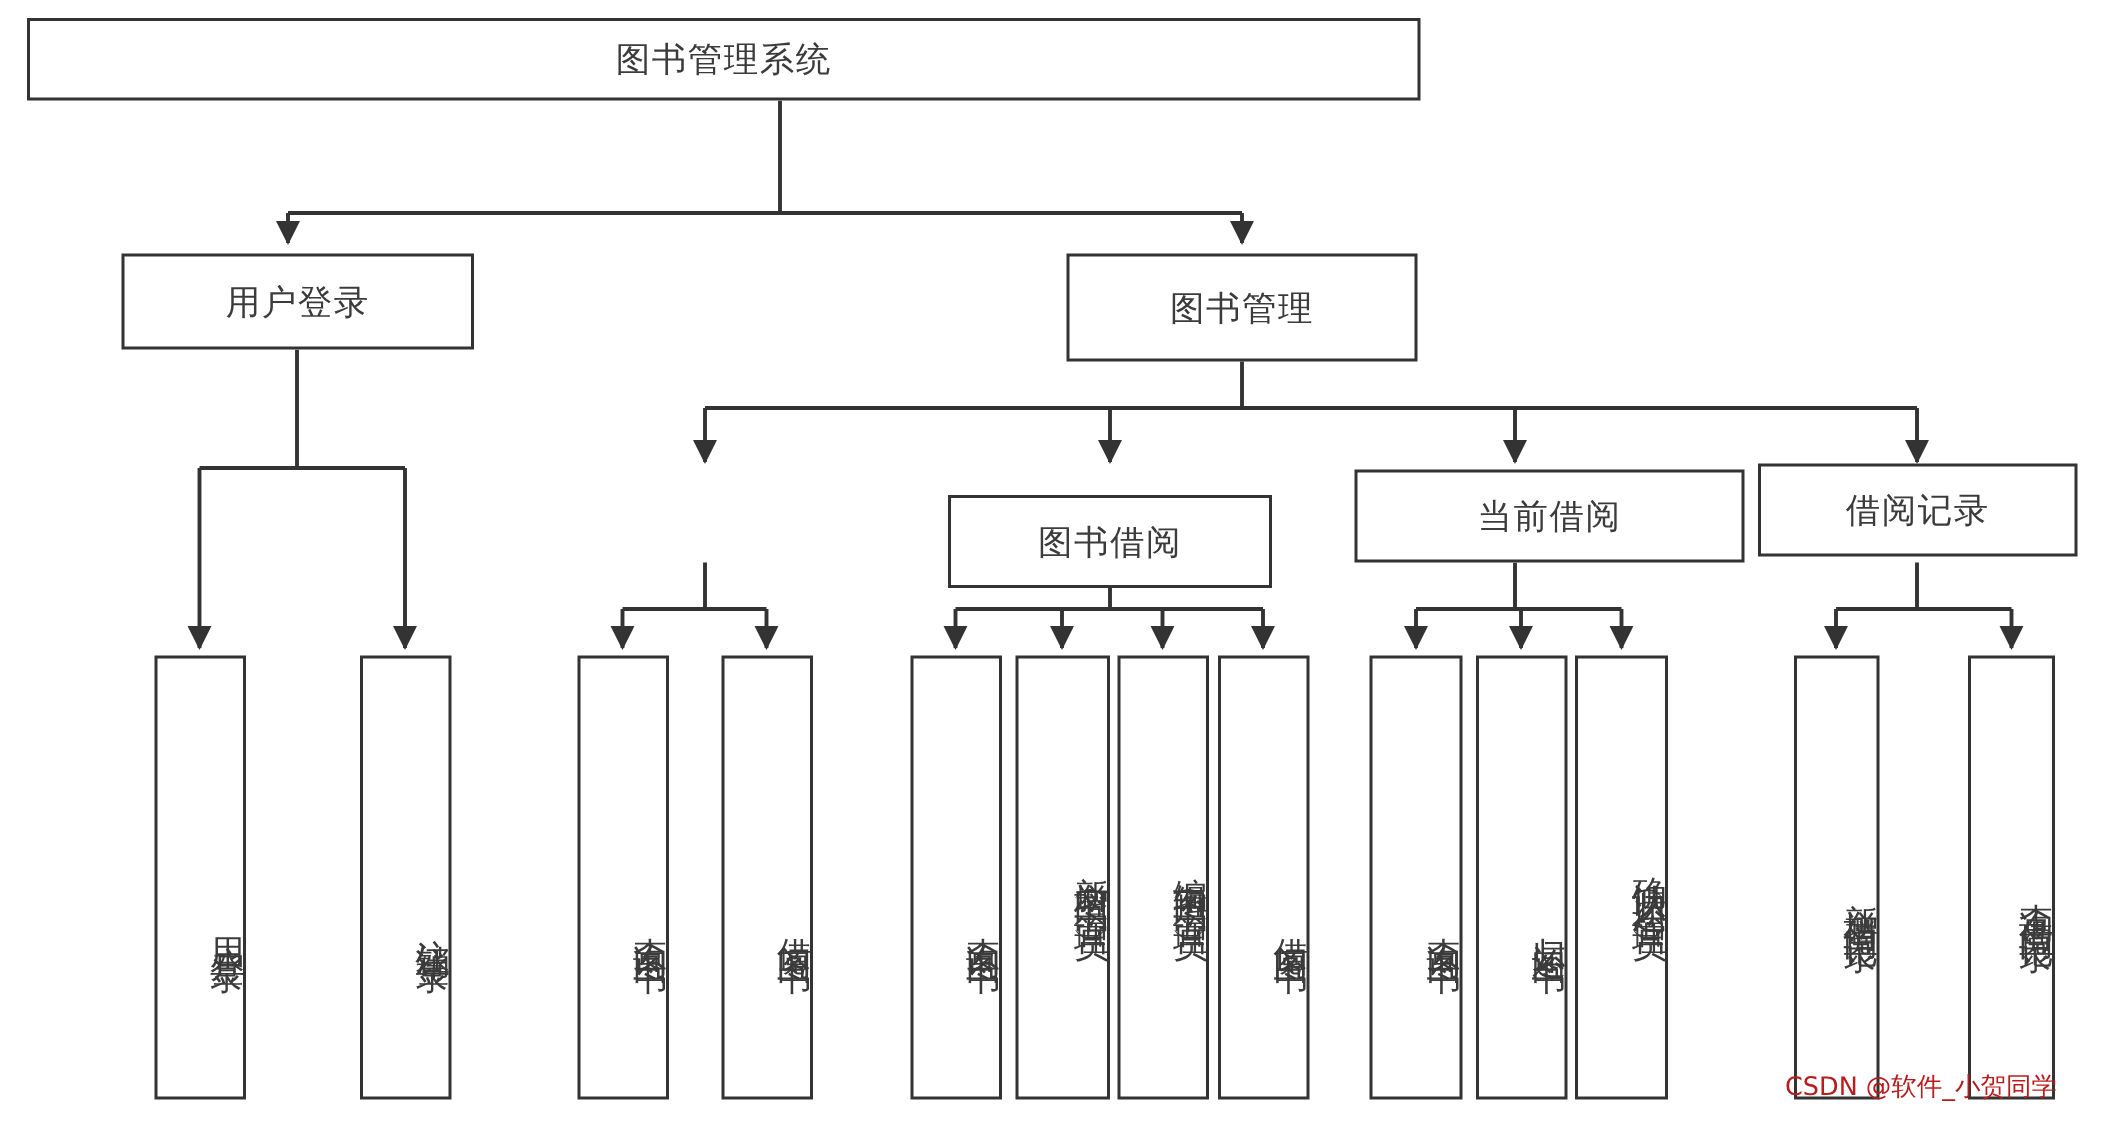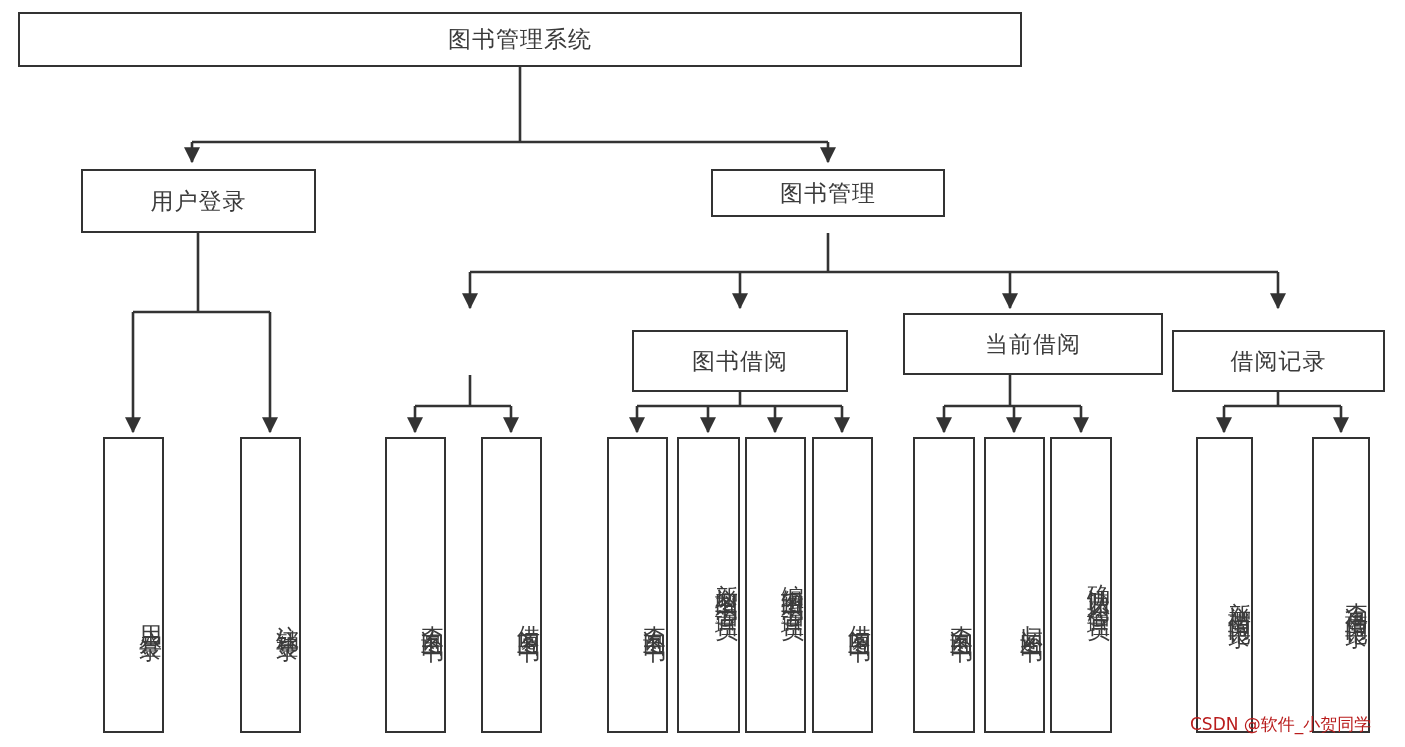--- a/index.html
+++ b/index.html
@@ -97,7 +97,7 @@
     </g>
   </svg>
 
-  <div class="node node-h node-root" style="left:18px;top:12px;width:1004px;height:55px;">
+  <div class="node node-h node-root" style="left:18px;top:12px;width:929px;height:55px;">
     <span>图书管理系统</span>
   </div>
 

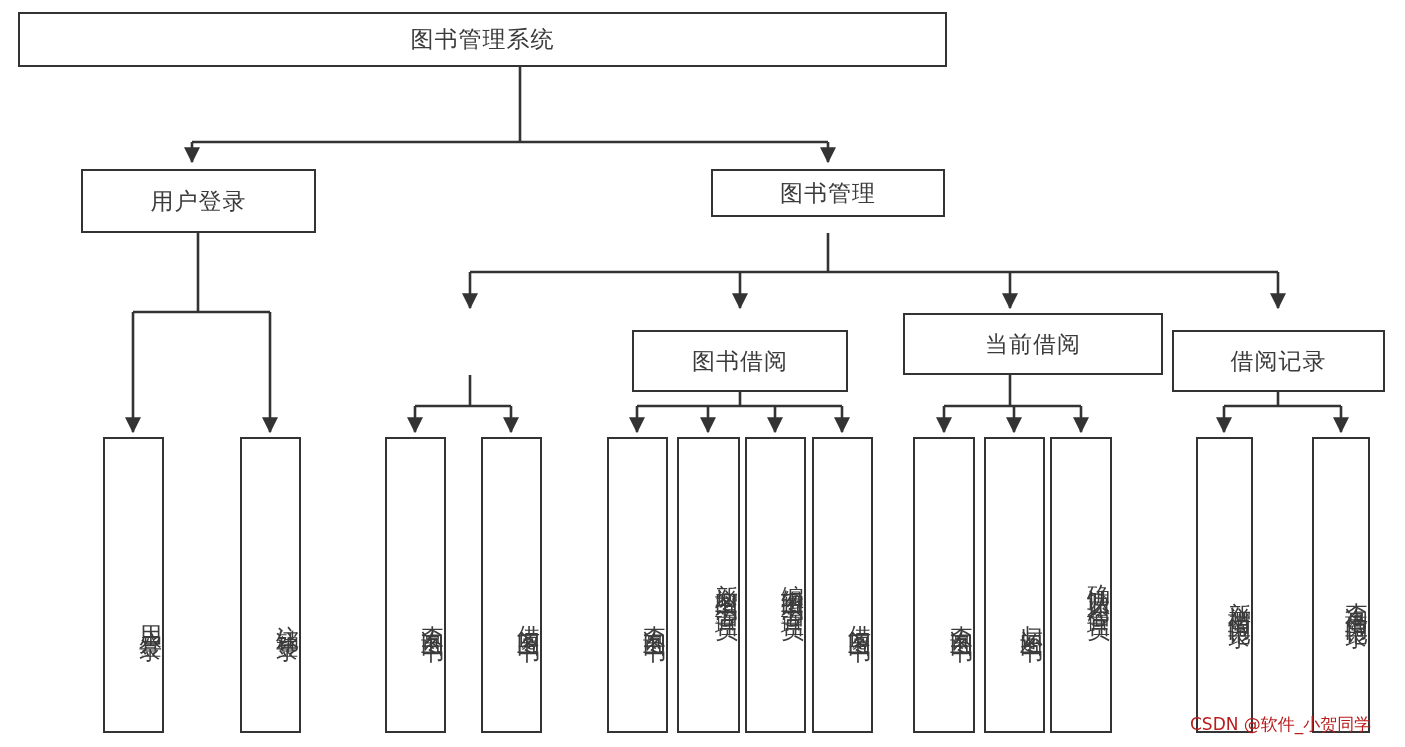--- a/index.html
+++ b/index.html
@@ -104,7 +104,7 @@
   <div class="node node-h" style="left:81px;top:169px;width:235px;height:64px;">
     <span>用户登录</span>
   </div>
-  <div class="node node-h" style="left:711px;top:169px;width:234px;height:48px;justify-content:center;">
+  <div class="node node-h" style="left:711px;top:169px;width:234px;height:72px;justify-content:center;">
     <span>图书管理</span>
   </div>
 

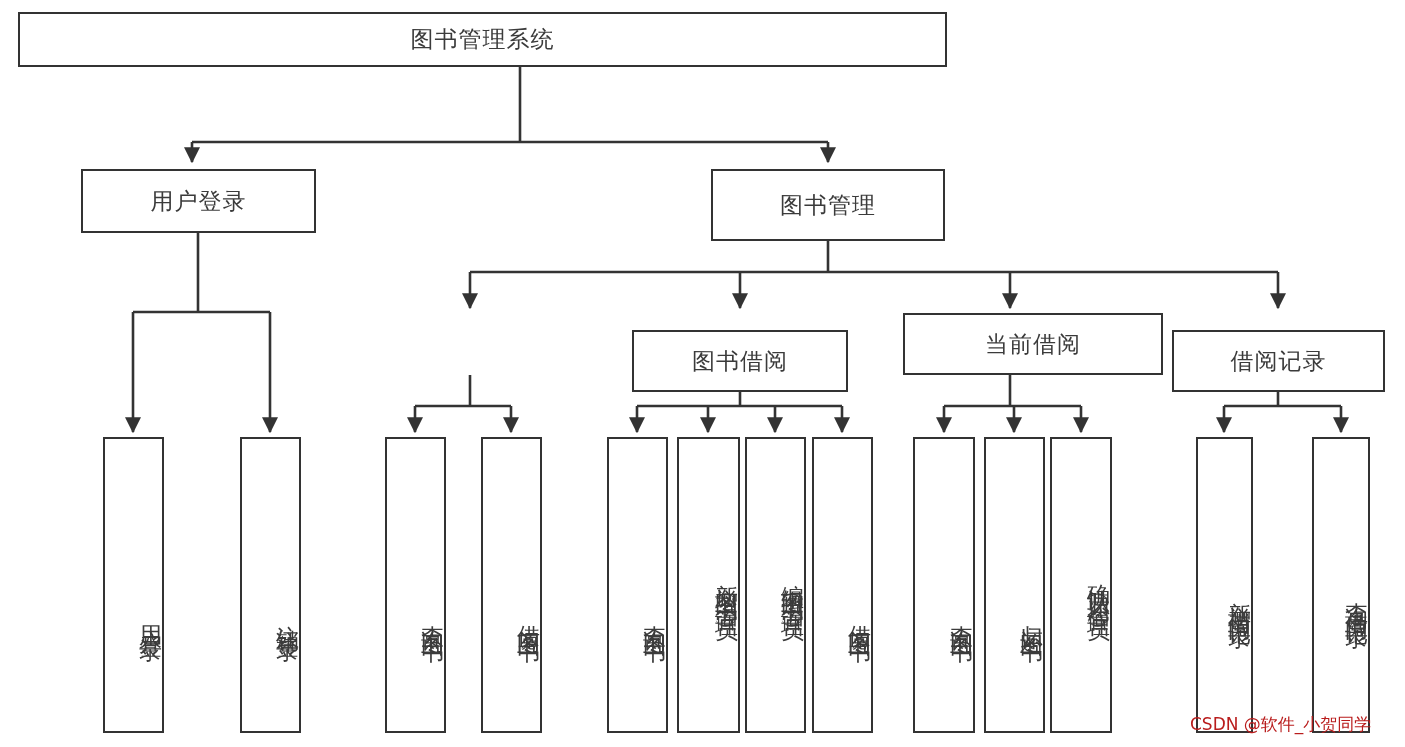--- a/index.html
+++ b/index.html
@@ -114,7 +114,7 @@
   <div class="node node-h" style="left:903px;top:313px;width:260px;height:62px;">
     <span>当前借阅</span>
   </div>
-  <div class="node node-h" style="left:1172px;top:330px;width:213px;height:62px;">
+  <div class="node node-h" style="left:1172px;top:309px;width:213px;height:62px;">
     <span>借阅记录</span>
   </div>
 

